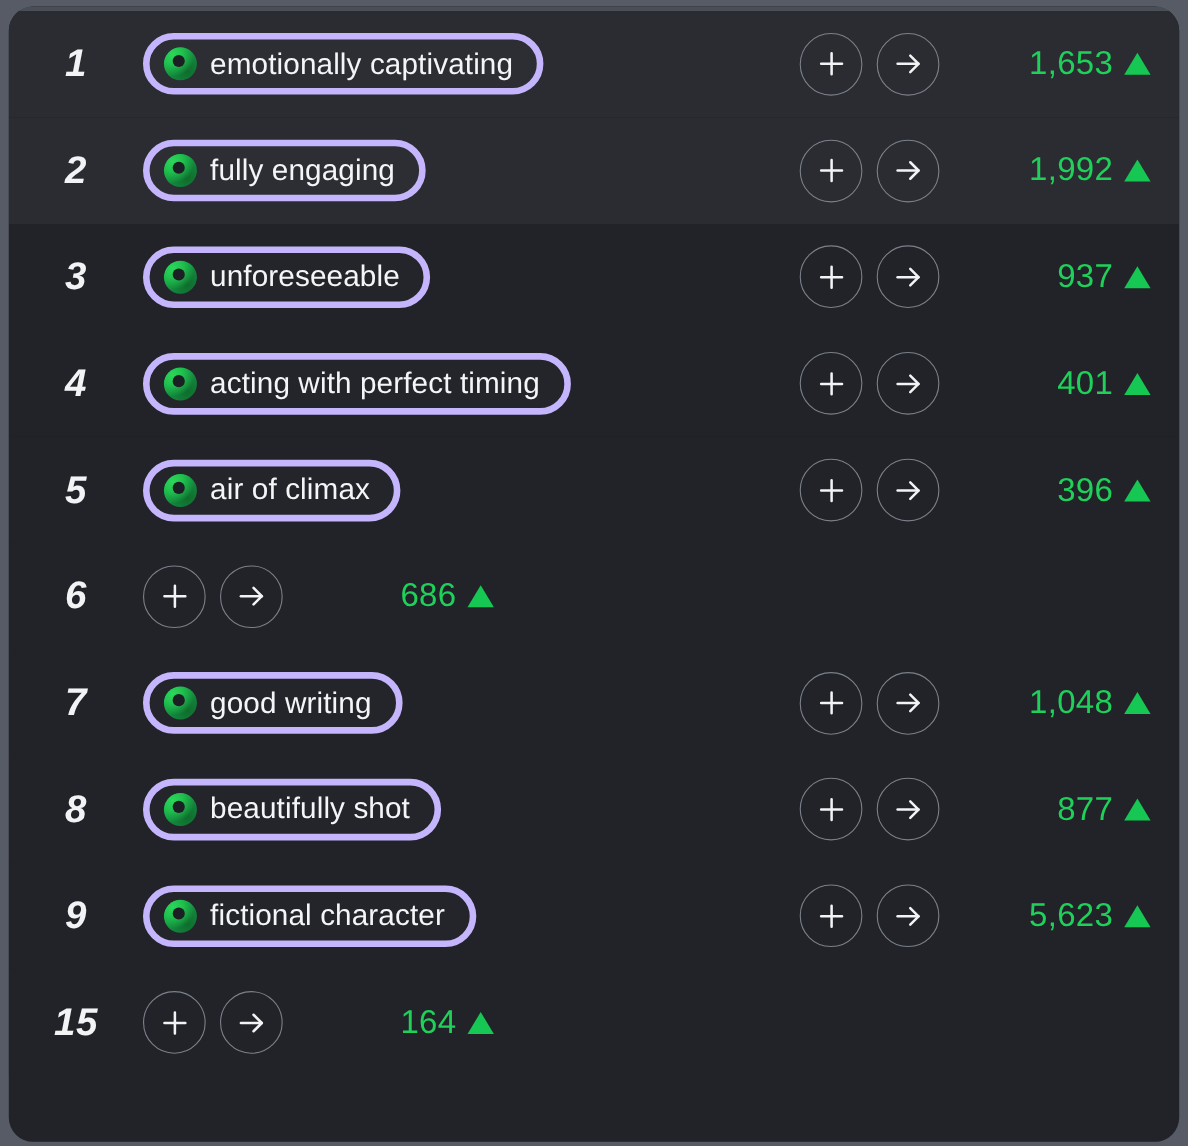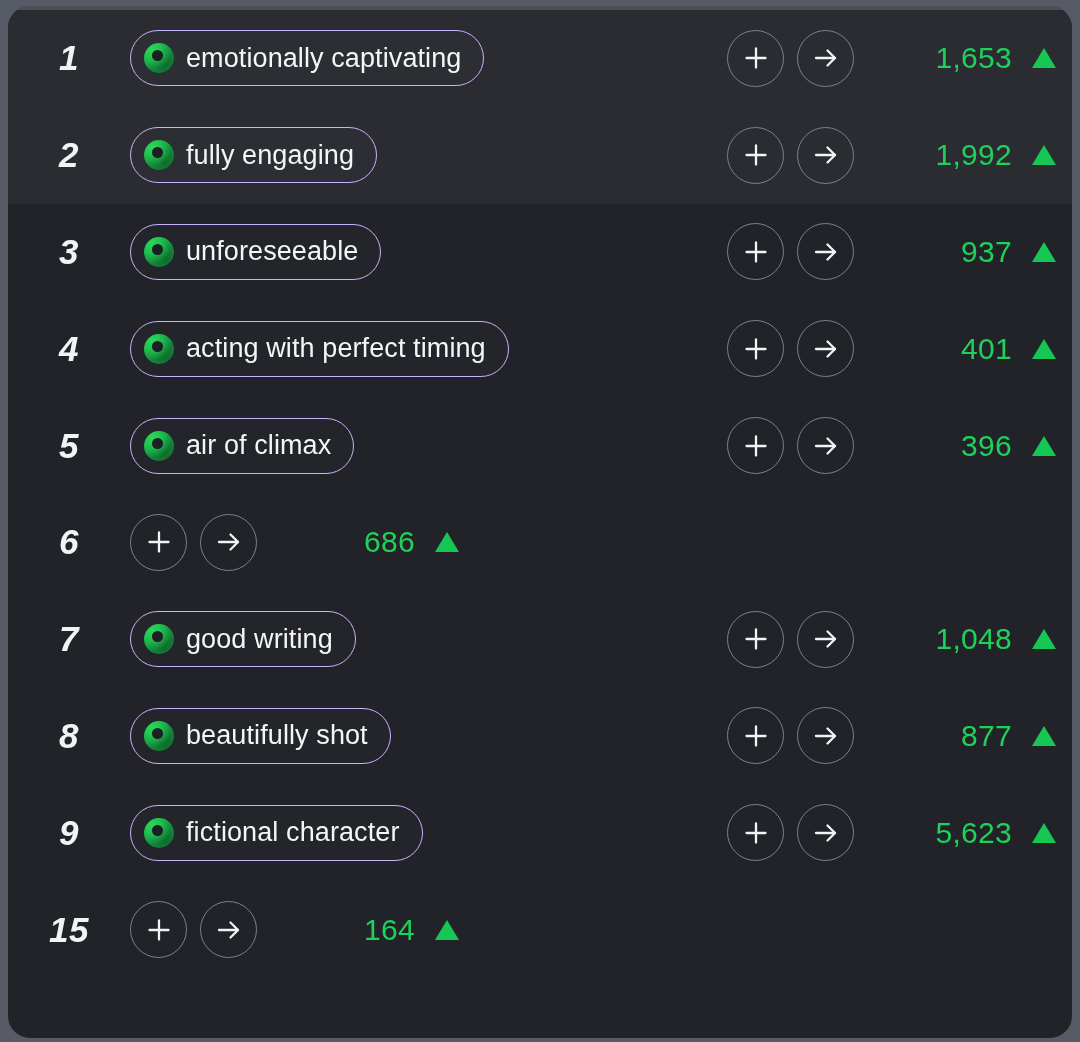--- a/index.html
+++ b/index.html
@@ -81,7 +81,7 @@
     gap: 12px;
     height: 56px;
     padding: 0 22px 0 13px;
-    border: 1px solid #c4b5fd;
+    border: 6px solid #c4b5fd;
     border-radius: 999px;
     background: rgba(255,255,255,0.012);
     max-width: 100%;

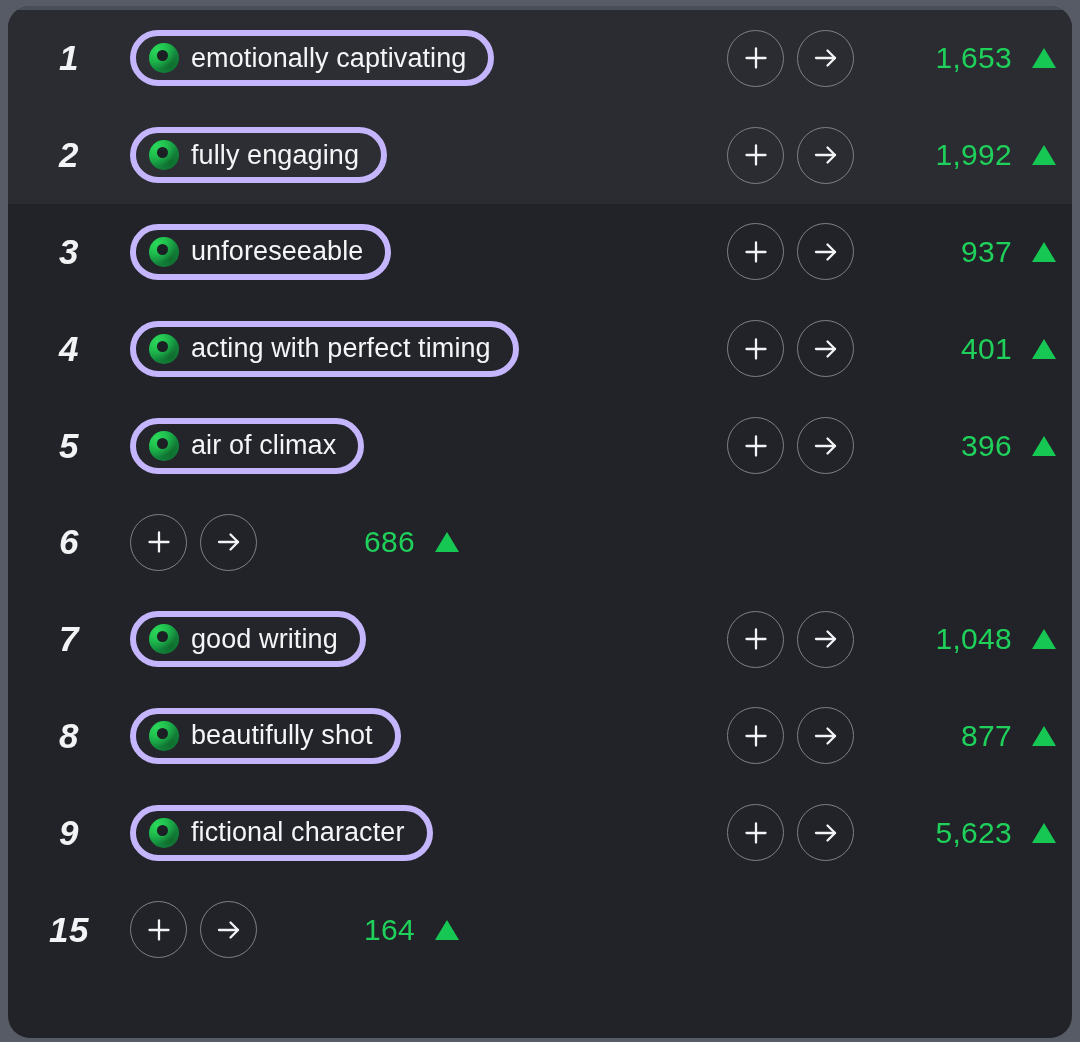--- a/index.html
+++ b/index.html
@@ -157,8 +157,8 @@
     display: flex;
     align-items: center;
     justify-content: flex-end;
-    gap: 20px;
-    padding-right: 16px;
+    gap: 10px;
+    padding-right: 26px;
   }
 
   .score-value {

